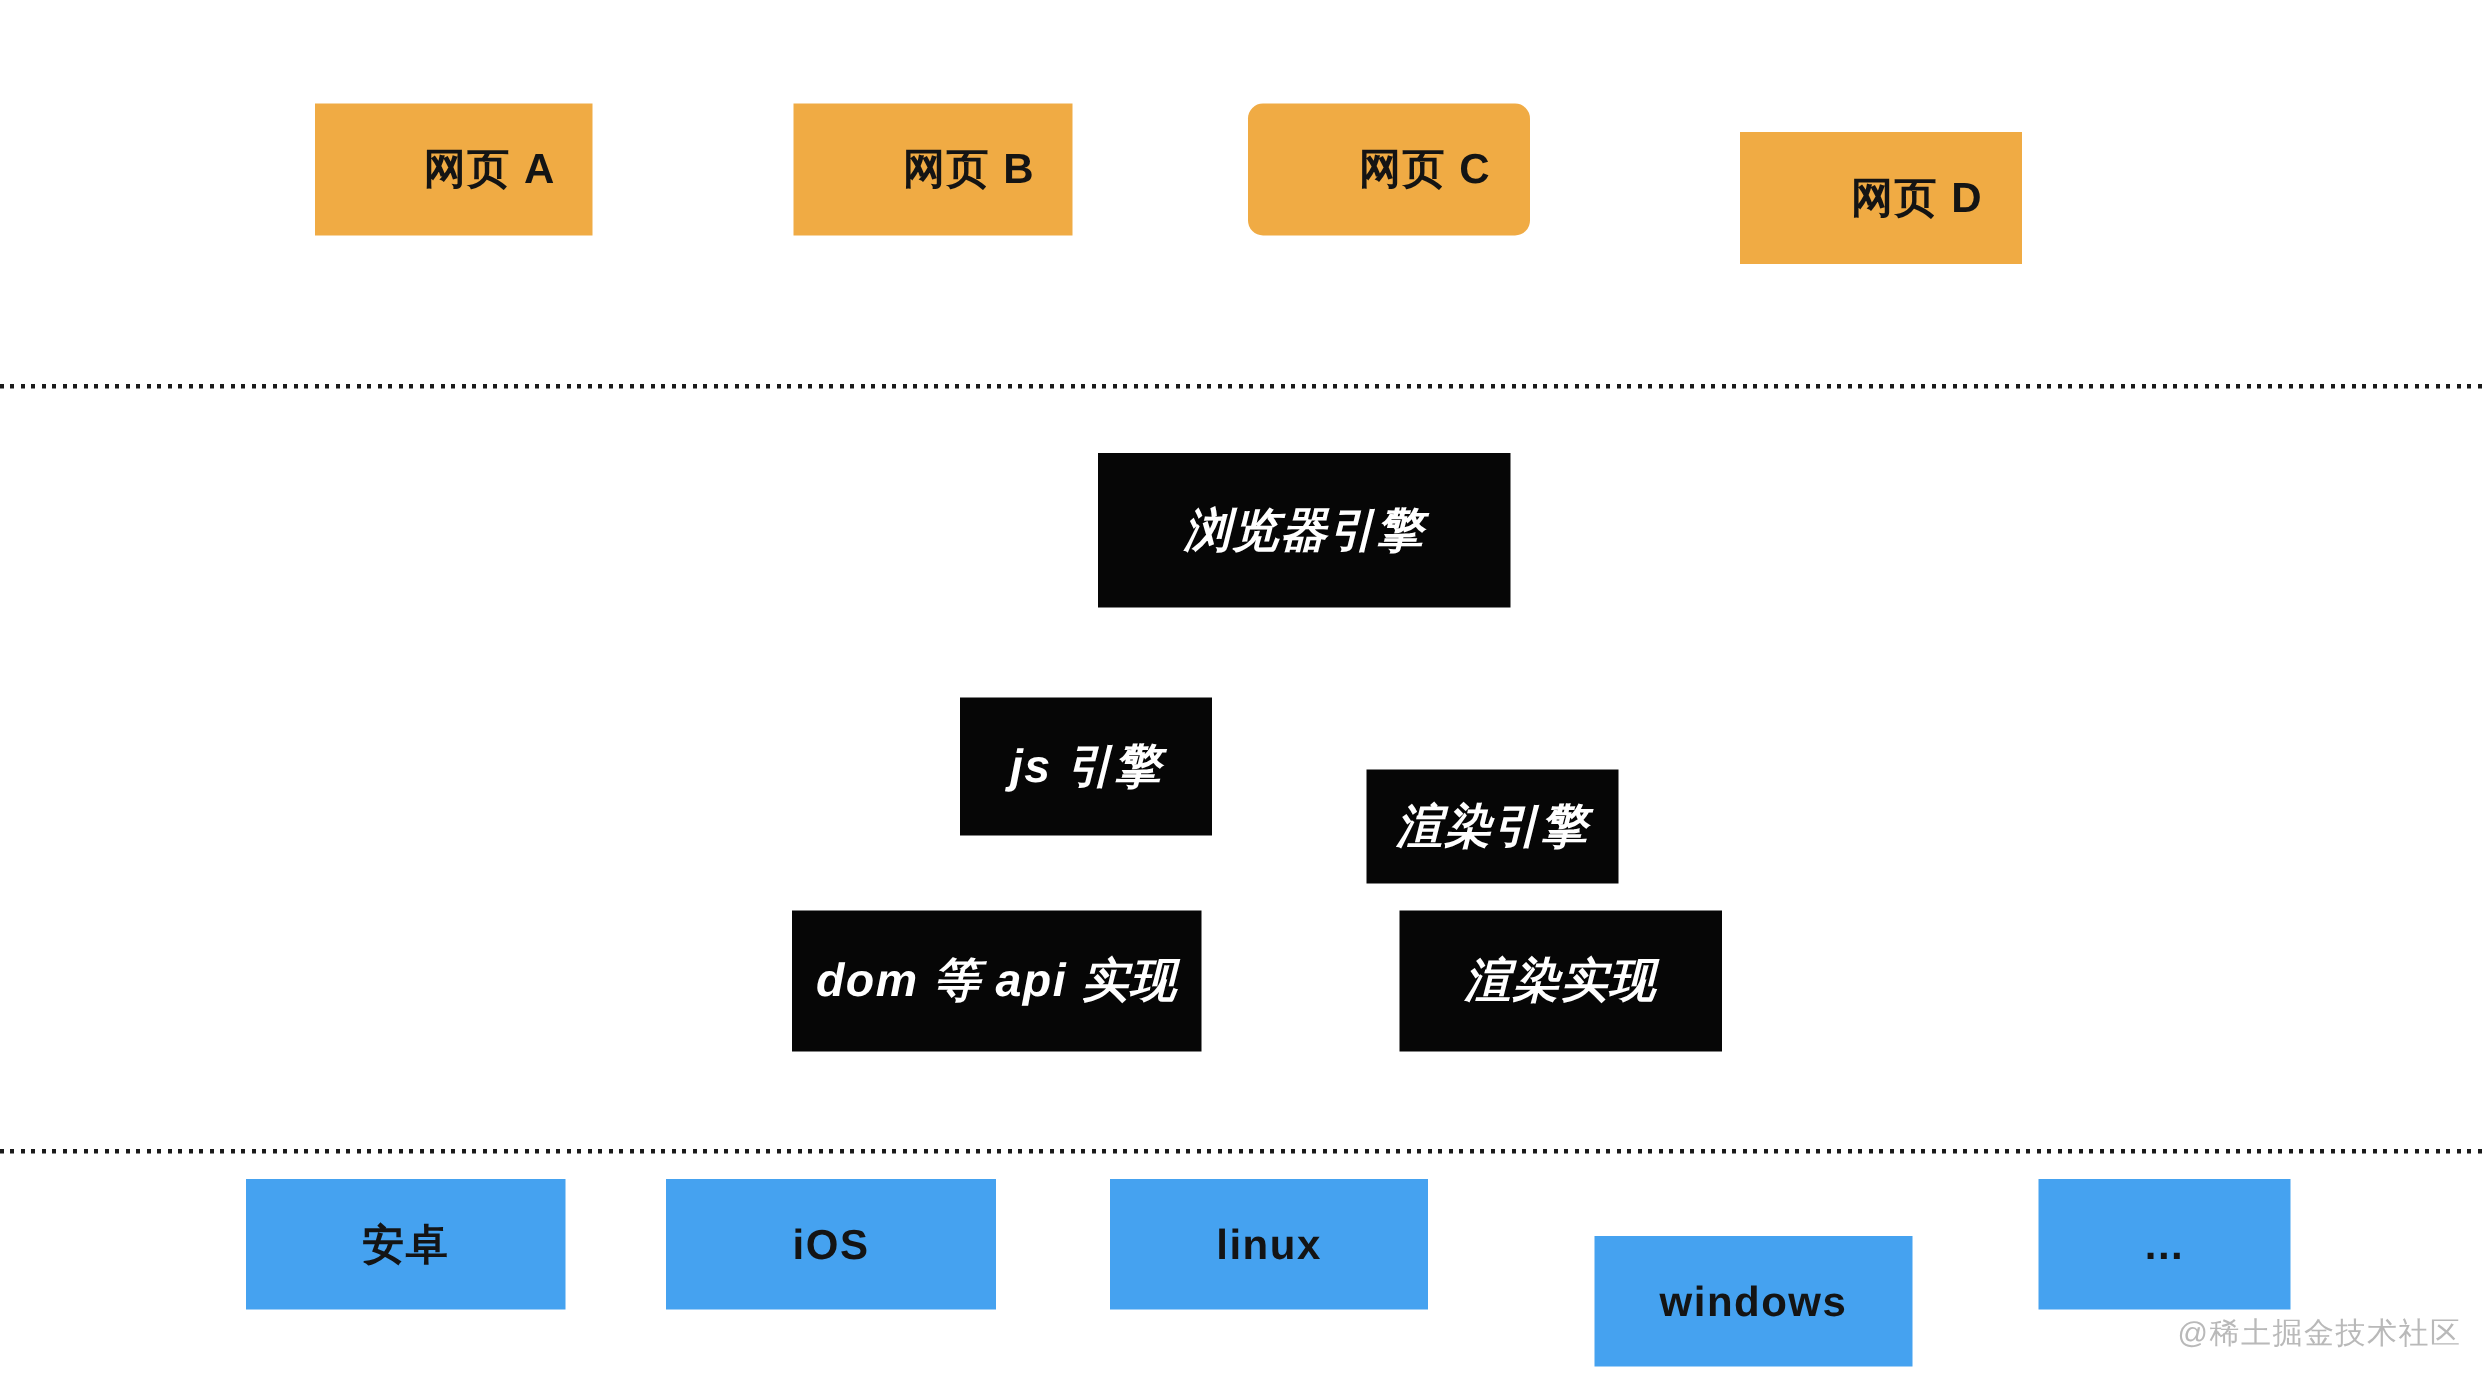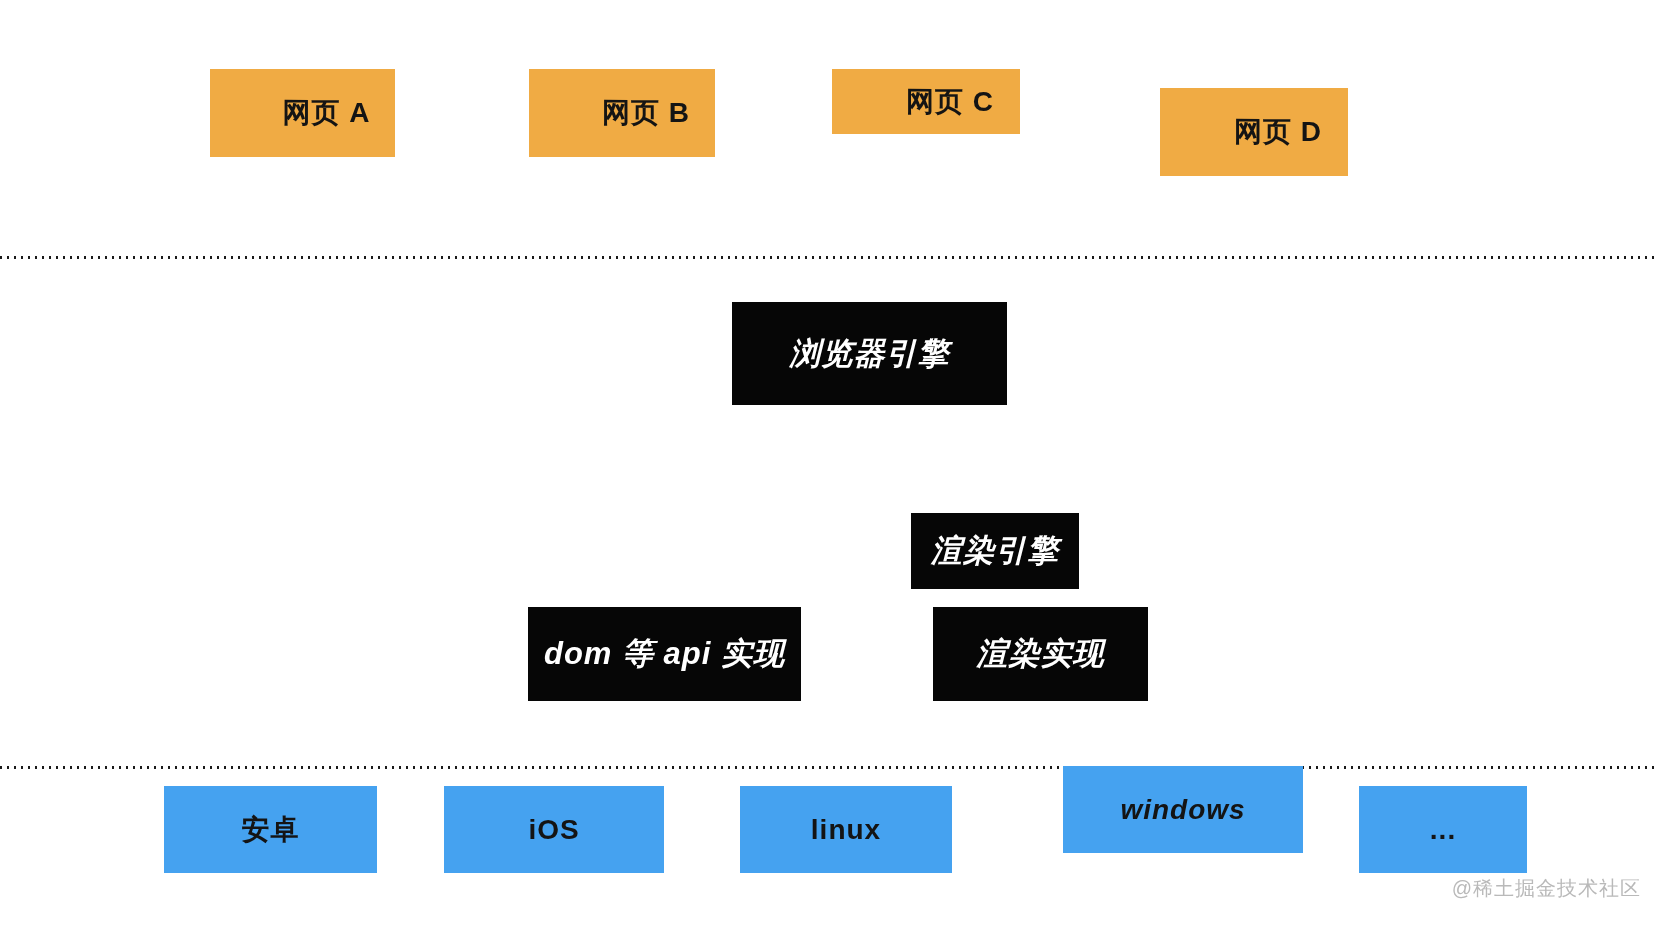--- a/index.html
+++ b/index.html
@@ -61,7 +61,7 @@
   
   .pos-page-a { left: 210px;  top: 69px; width: 185px; height: 88px; }
   .pos-page-b { left: 529px;  top: 69px; width: 186px; height: 88px; }
-  .pos-page-c { left: 832px;  top: 69px; width: 188px; height: 65px; }
+  .pos-page-c { left: 832px;  top: 69px; width: 188px; height: 88px; border-radius: 10px; }
   .pos-page-d { left: 1160px; top: 69px; width: 188px; height: 88px; margin-top: 19px; }
   
   .pos-line1 { top: 256px; }

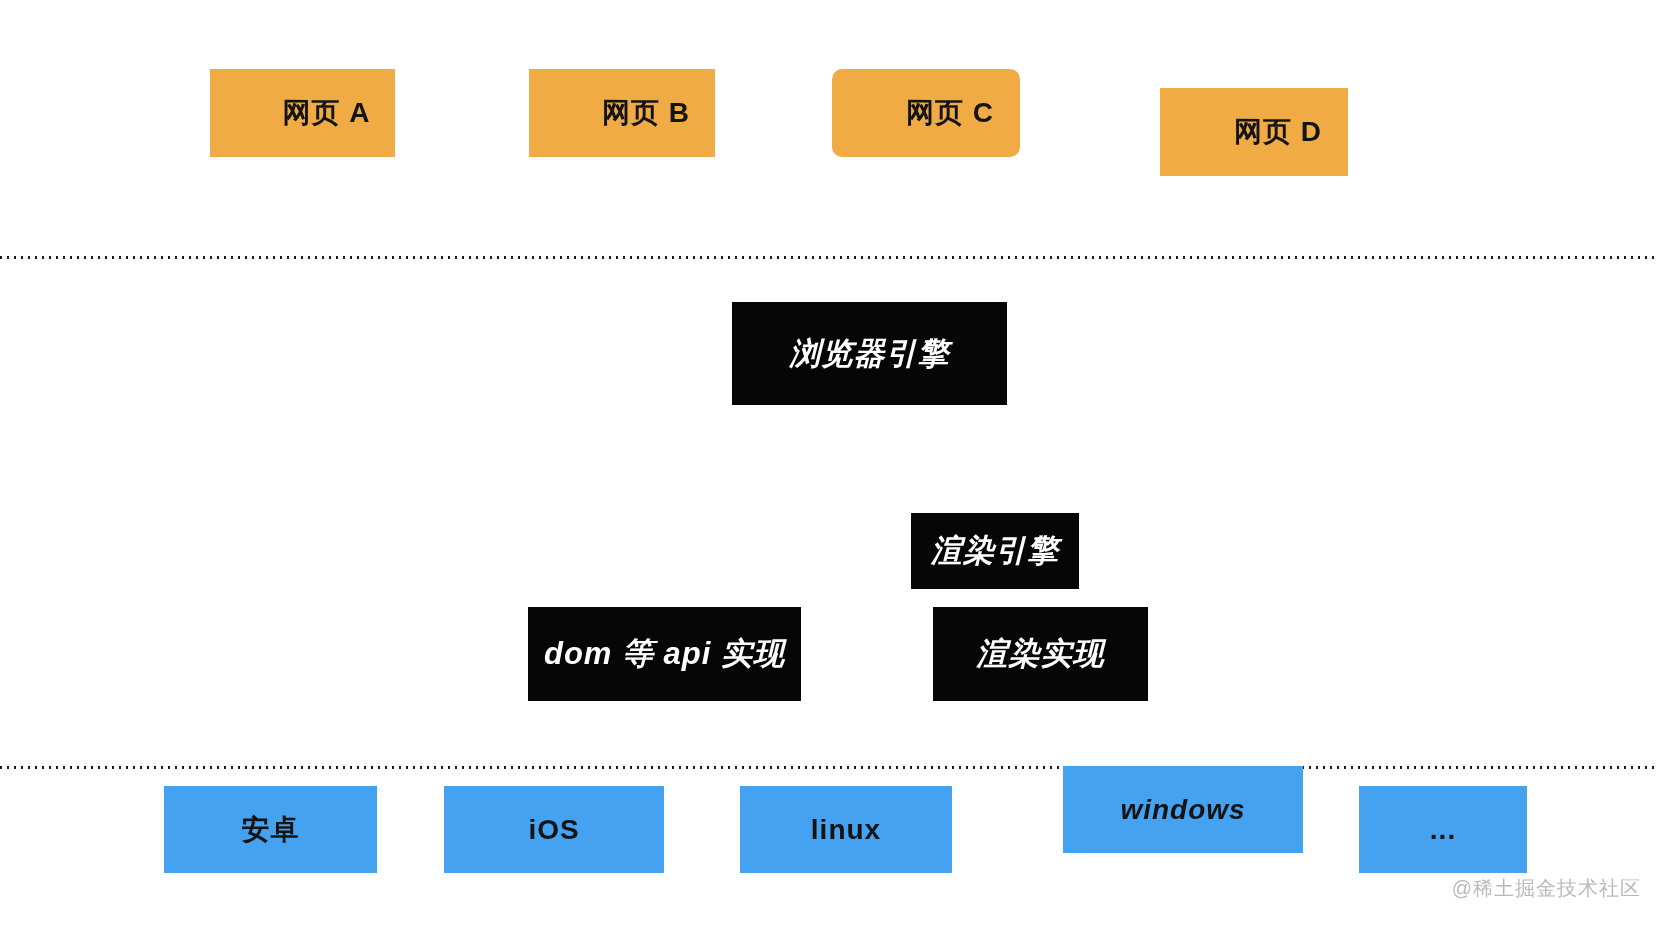--- a/index.html
+++ b/index.html
@@ -100,6 +100,7 @@
   <div class="divider pos-line1"></div>
 
   <div class="box engine-box pos-browser">浏览器引擎</div>
+  <div class="box engine-box pos-js">js 引擎</div>
   <div class="box engine-box pos-render-eng">渲染引擎</div>
   <div class="box engine-box pos-dom-impl">dom 等 api 实现</div>
   <div class="box engine-box pos-render-impl">渲染实现</div>

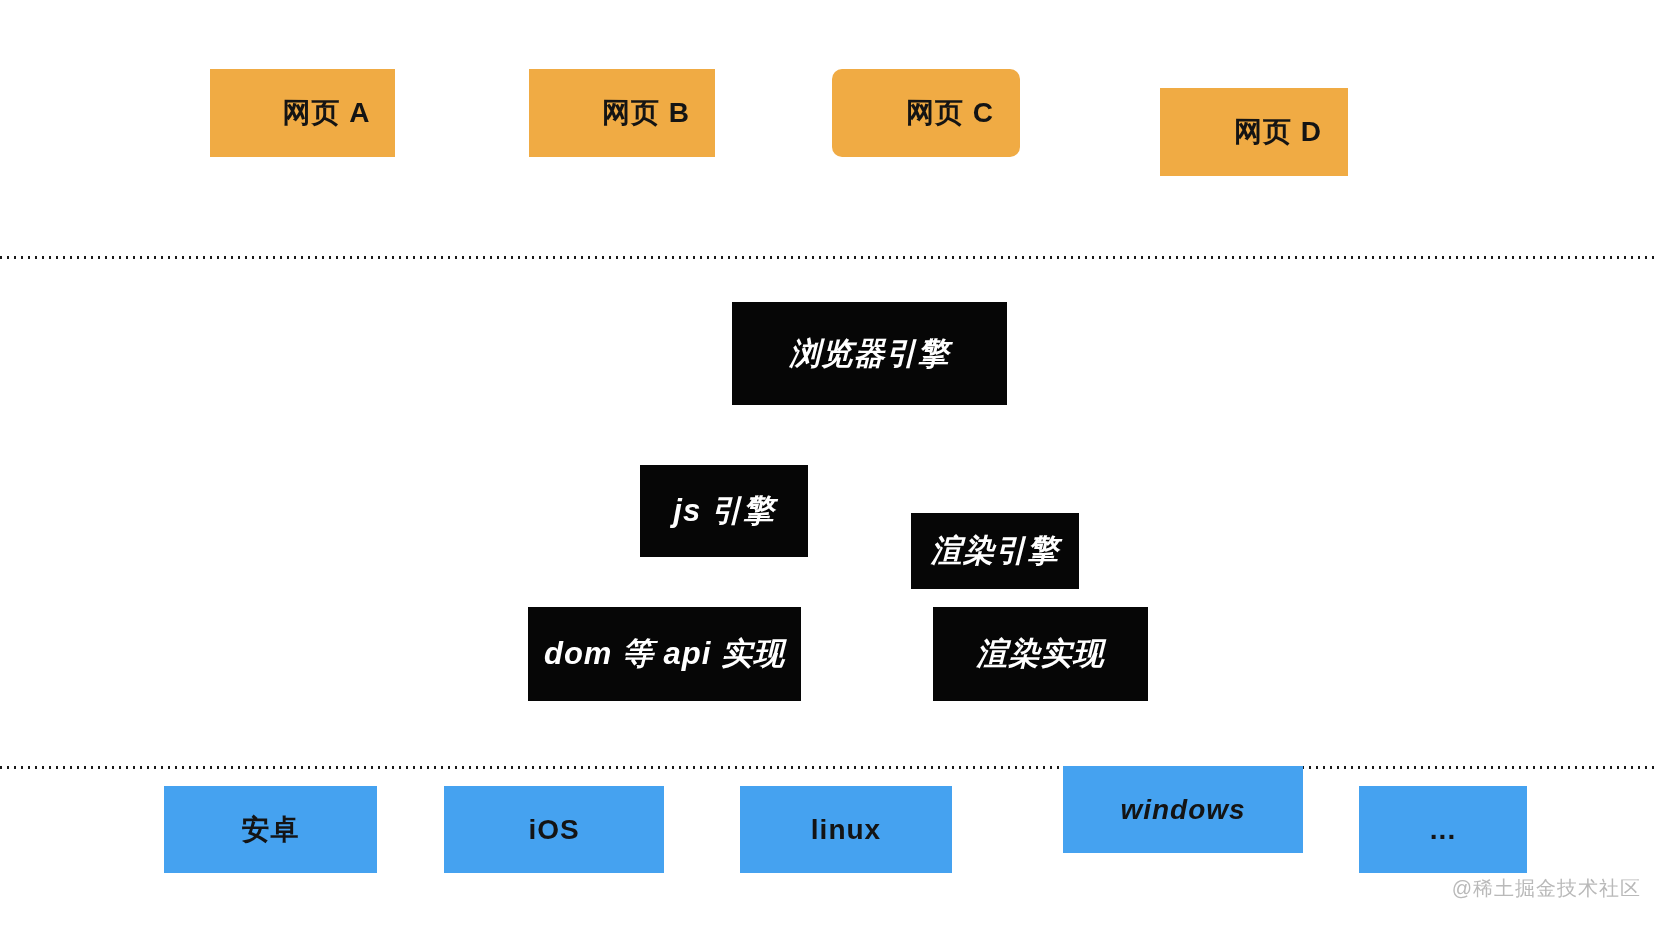--- a/index.html
+++ b/index.html
@@ -76,7 +76,7 @@
   .pos-android  { left: 164px;  top: 786px; width: 213px; height: 87px; }
   .pos-ios      { left: 444px;  top: 786px; width: 220px; height: 87px; }
   .pos-linux    { left: 740px;  top: 786px; width: 212px; height: 87px; }
-  .pos-windows  { left: 1063px; top: 766px; width: 240px; height: 87px; font-style: italic; }
+  .pos-windows  { left: 1063px; top: 824px; width: 212px; height: 87px; }
   .pos-more     { left: 1359px; top: 786px; width: 168px; height: 87px; }
   .watermark {
     position: absolute;

